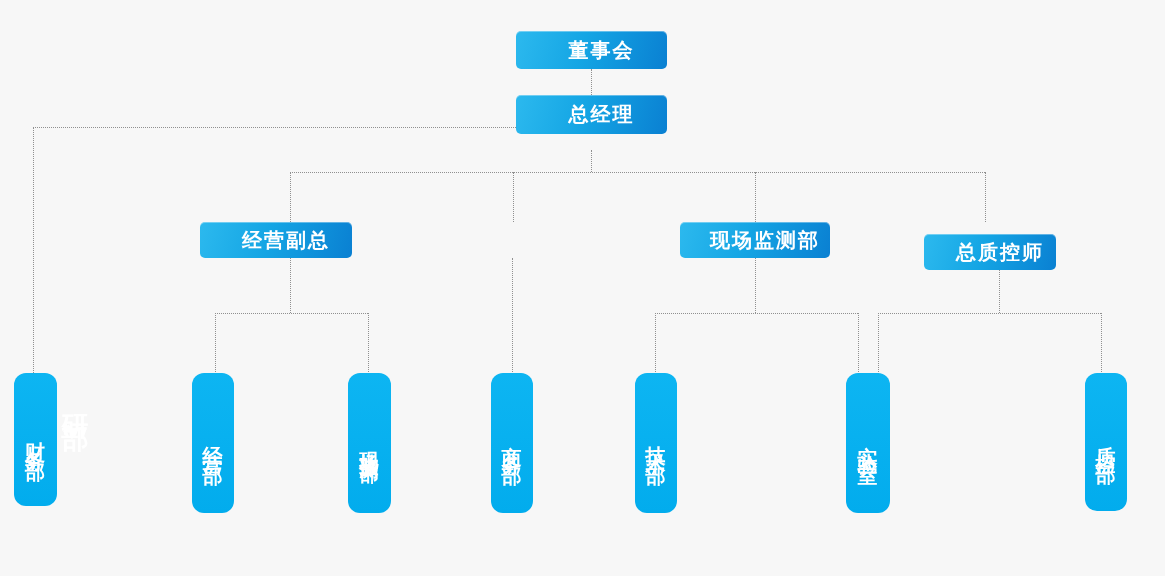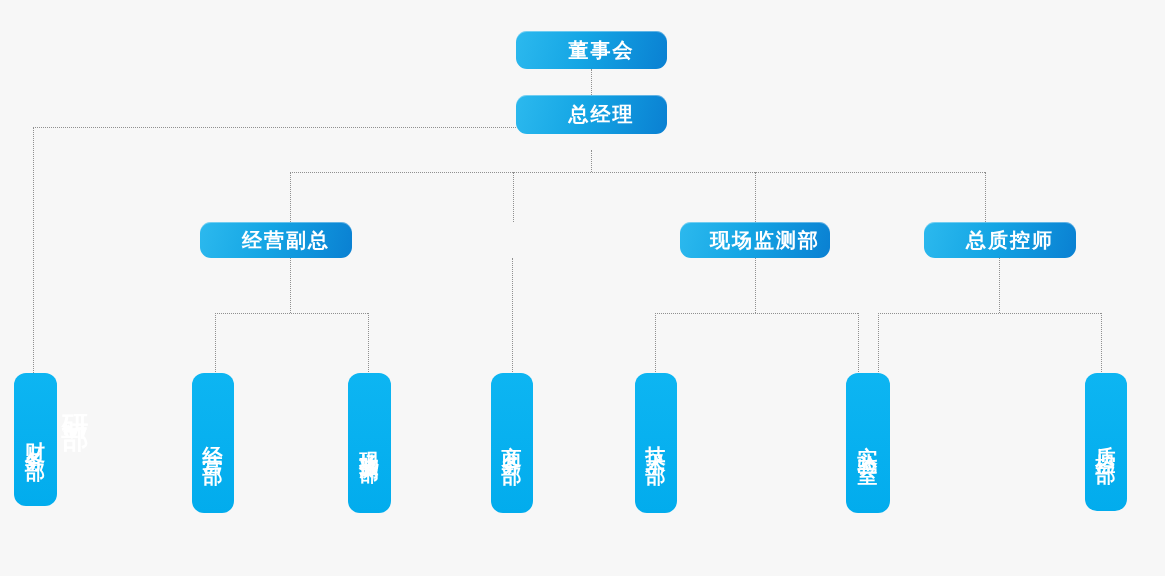--- a/index.html
+++ b/index.html
@@ -36,7 +36,7 @@
   }
   .h-node{
     background:linear-gradient(105deg,var(--box-gradient-start) 0%,var(--box-gradient-mid) 45%,var(--box-gradient-end) 100%);
-    border-radius:11px;
+    border-radius:5px;
     font-size:20px;
     letter-spacing:2px;
     box-shadow:inset 0 1px 0 rgba(255,255,255,.35);

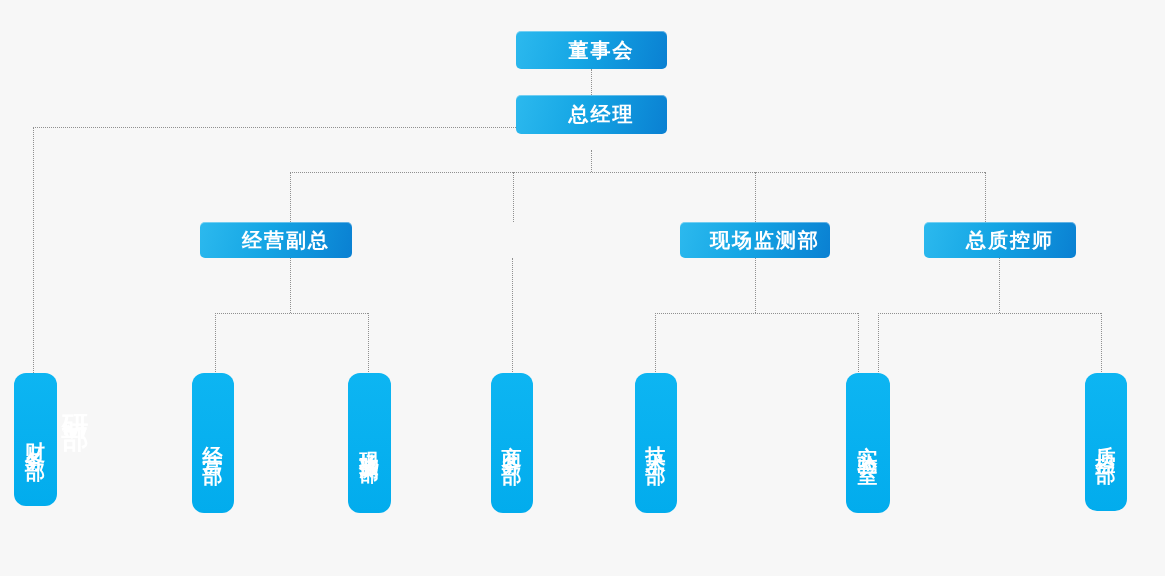--- a/index.html
+++ b/index.html
@@ -115,7 +115,7 @@
   <div class="node h-node" style="left:680px;top:222px;width:150px;height:36px">
     <span>现场监测部</span>
   </div>
-  <div class="node h-node" style="left:924px;top:222px;width:152px;height:36px">
+  <div class="node h-node" style="left:924px;top:234px;width:132px;height:36px">
     <span>总质控师</span>
   </div>
 

